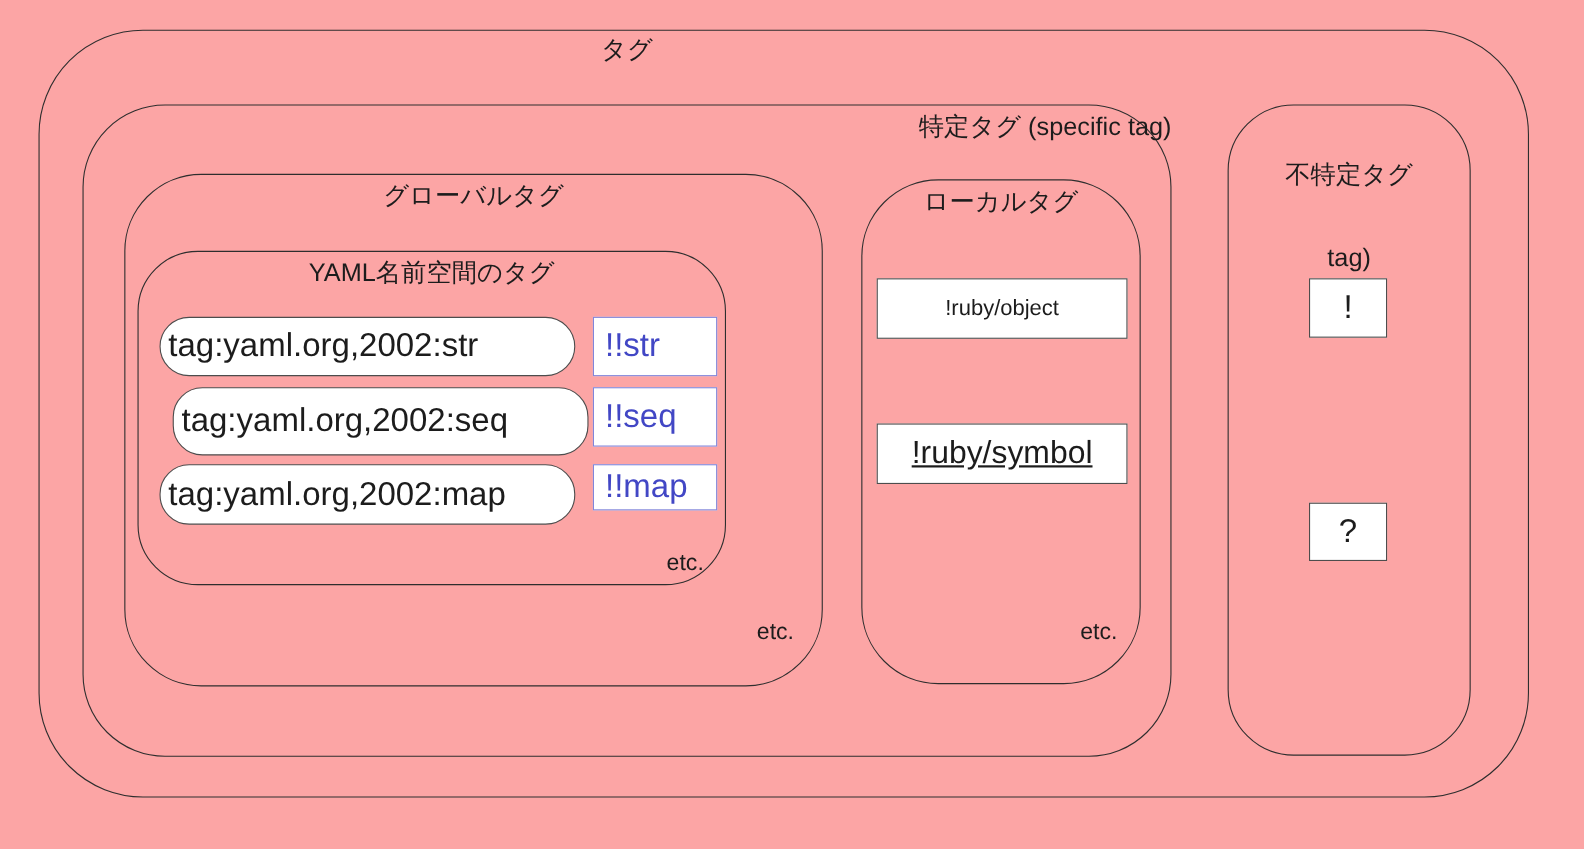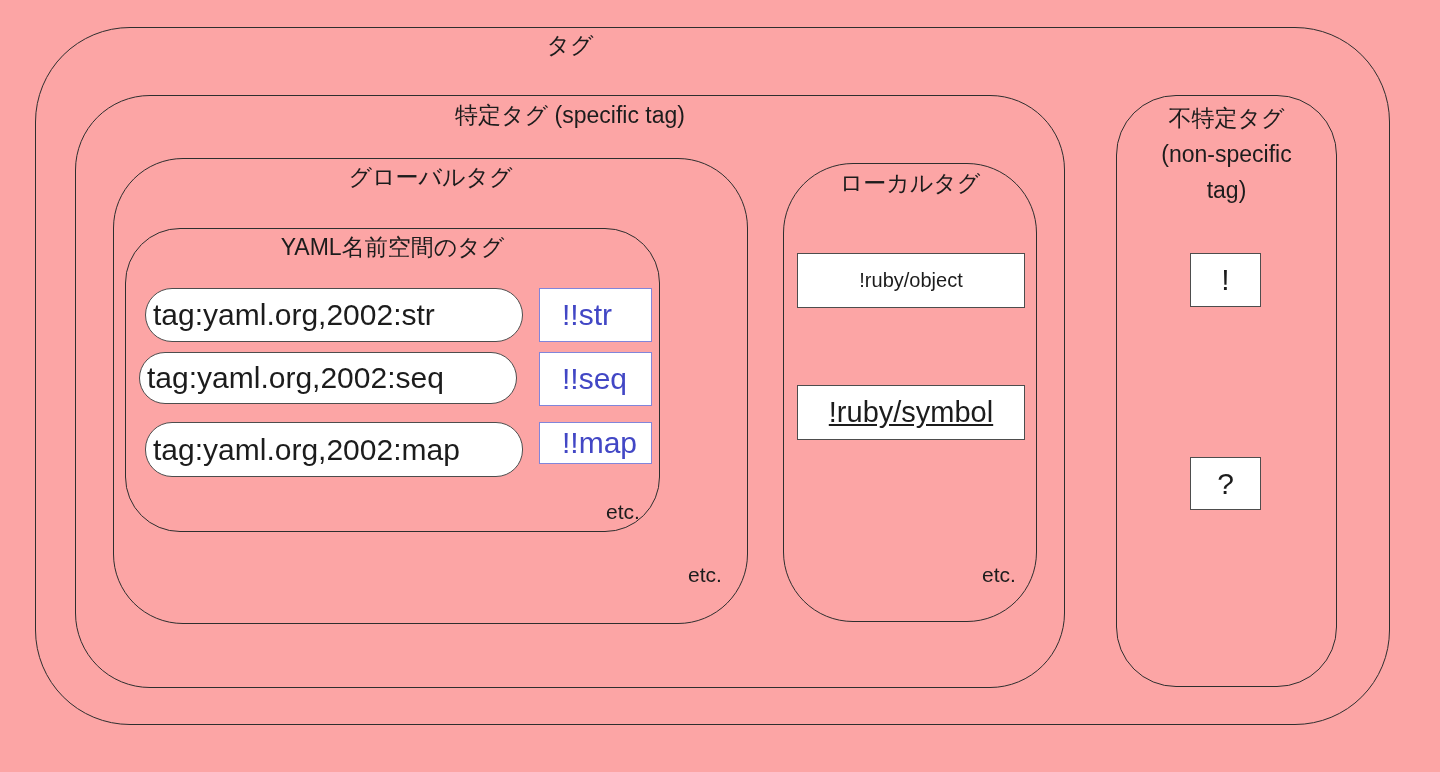--- a/index.html
+++ b/index.html
@@ -61,7 +61,7 @@
   #outer-box        { left: 35px;  top: 27px;  width: 1355px; height: 698px; border-radius: 95px; }
   #tag-label        { left: 75px;  top: 30px;  width: 990px; }
   #specific-box     { left: 75px;  top: 95px;  width: 990px;  height: 593px; border-radius: 75px; }
-  #specific-label   { left: 75px;  top: 100px; width: 990px; }
+  #specific-label   { left: 75px;  top: 100px; width: 990px; text-align: right; }
   #global-box       { left: 113px; top: 158px; width: 635px;  height: 466px; border-radius: 70px; }
   #global-label     { left: 113px; top: 162px; width: 635px; }
   #yaml-box         { left: 125px; top: 228px; width: 535px;  height: 304px; border-radius: 55px; }

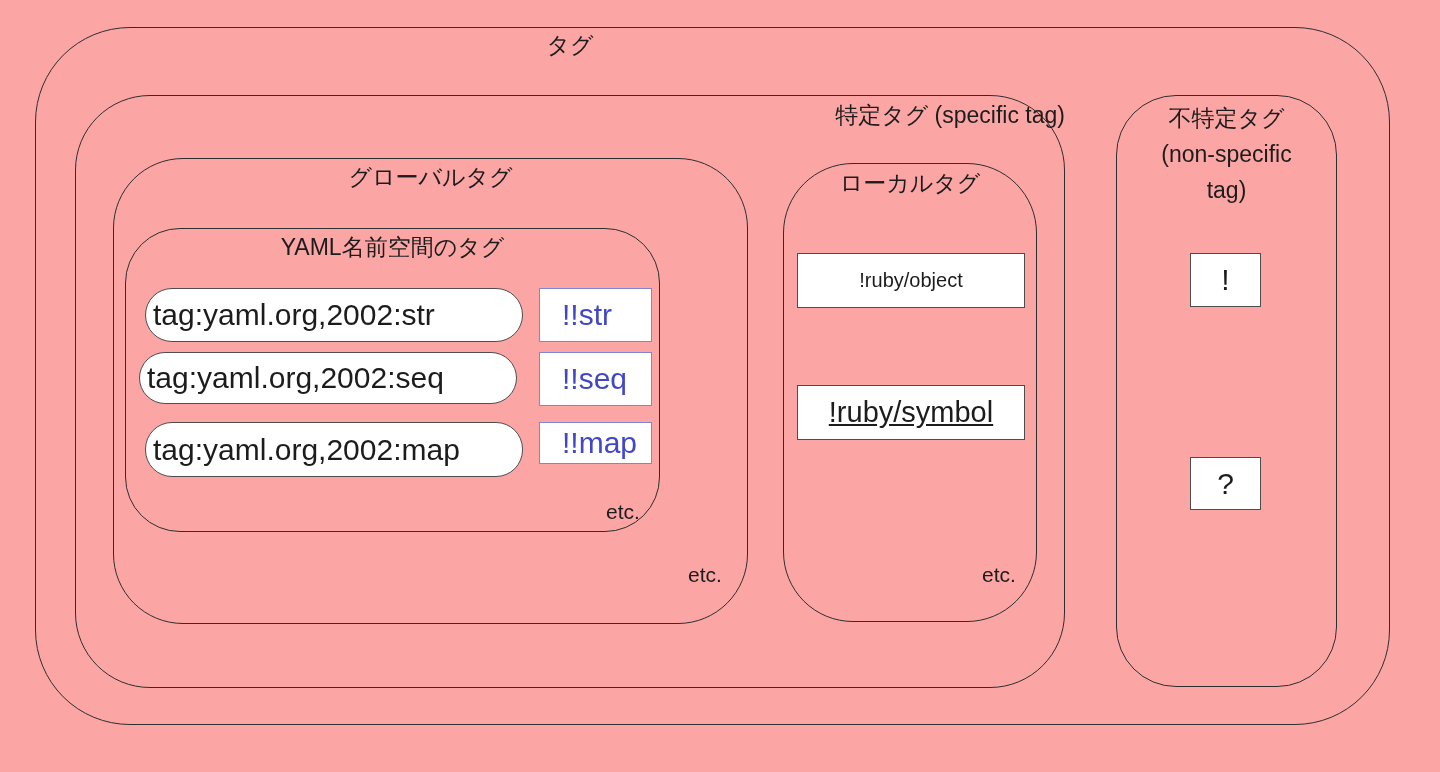--- a/index.html
+++ b/index.html
@@ -56,7 +56,7 @@
     color: #1c1c1c;
     white-space: nowrap;
   }
-  .ns-label-line { display: block; }
+  .ns-label-line { display: block; margin-top: 40px; }
   
   #outer-box        { left: 35px;  top: 27px;  width: 1355px; height: 698px; border-radius: 95px; }
   #tag-label        { left: 75px;  top: 30px;  width: 990px; }

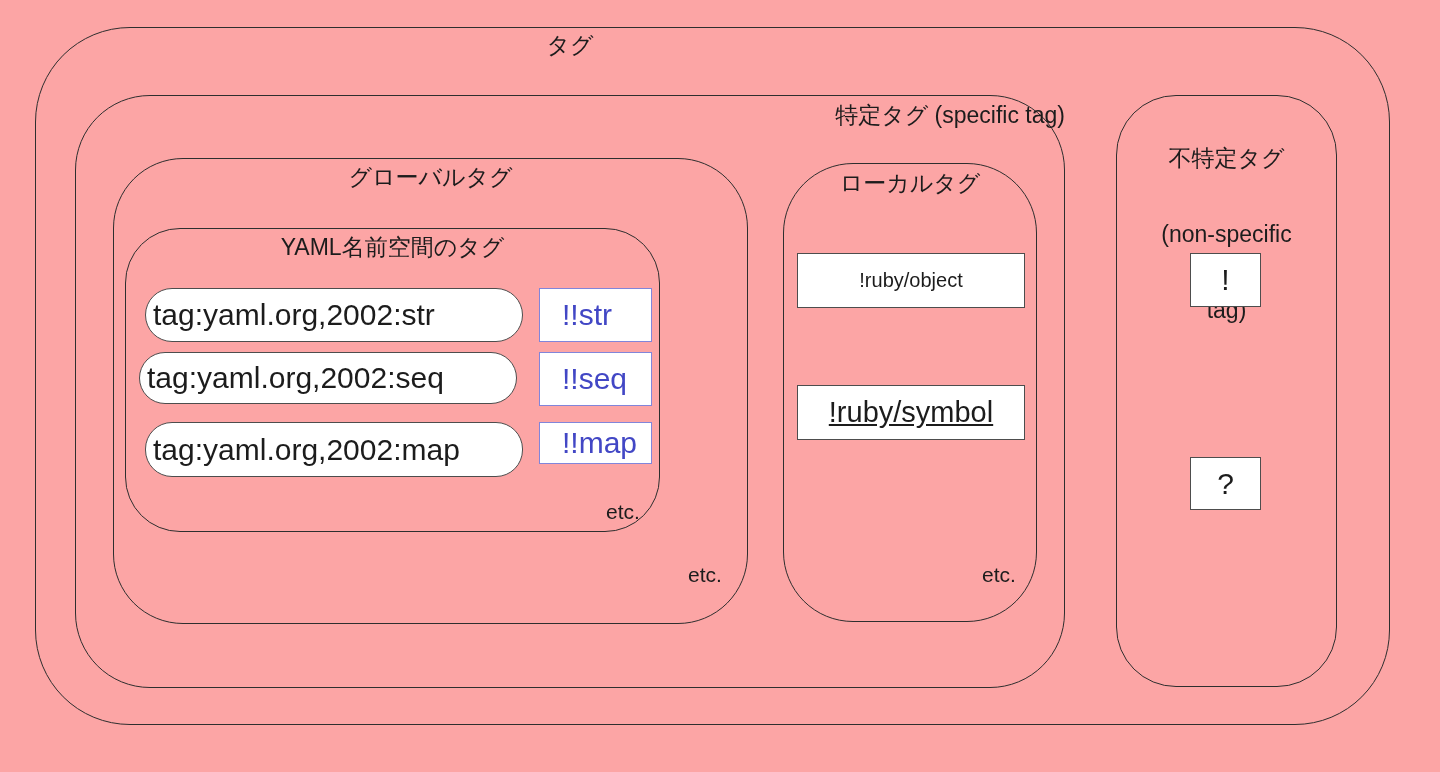--- a/index.html
+++ b/index.html
@@ -122,7 +122,6 @@
   <div class="container" id="nonspecific-box"></div>
   <div class="group-label" id="nonspecific-label">
     <span class="ns-label-line">不特定タグ</span>
-    <span class="ns-label-line">(non-specific</span>
     <span class="ns-label-line">tag)</span>
   </div>
   <div class="rect-box centered" id="bang-box">!</div>

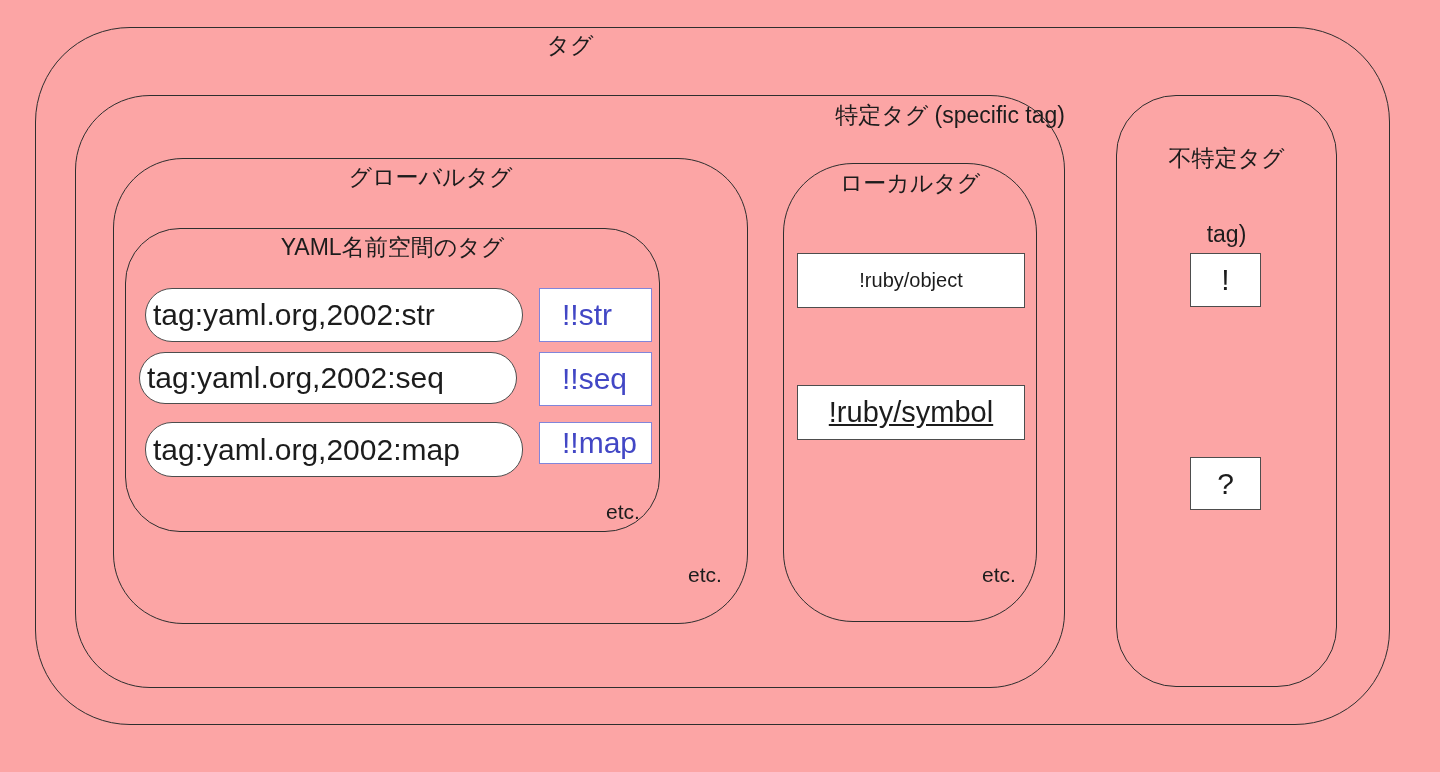--- a/index.html
+++ b/index.html
@@ -46,7 +46,7 @@
   .rect-box.shorthand {
     border: 1.5px solid #8185da;
     color: #4247c5;
-    padding-left: 22px;
+    padding-left: 10px;
     justify-content: flex-start;
   }
   .rect-box.centered { justify-content: center; padding-left: 0; }

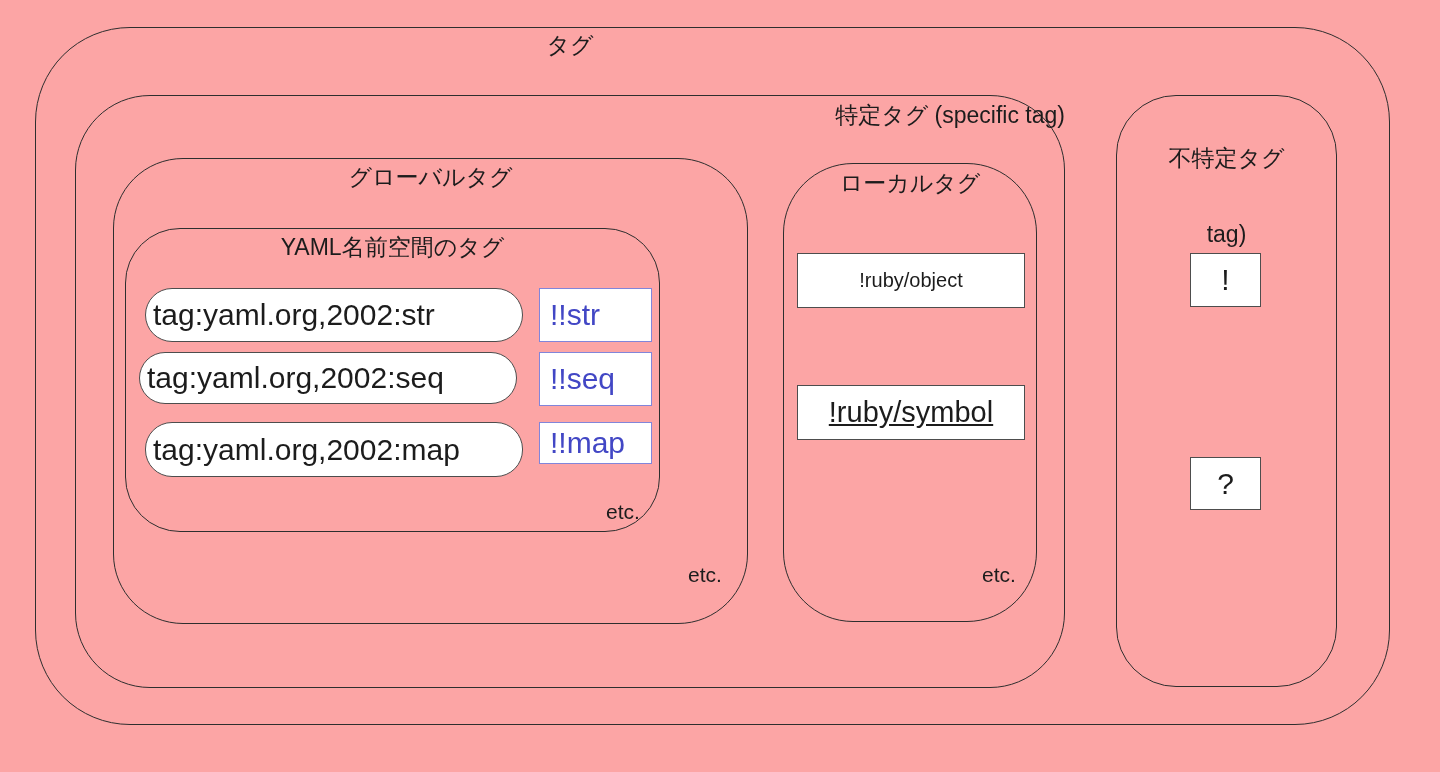--- a/index.html
+++ b/index.html
@@ -67,7 +67,7 @@
   #yaml-box         { left: 125px; top: 228px; width: 535px;  height: 304px; border-radius: 55px; }
   #yaml-label       { left: 125px; top: 232px; width: 535px; }
   #uri-str          { left: 145px; top: 288px; width: 378px;  height: 54px; }
-  #uri-seq          { left: 139px; top: 352px; width: 378px;  height: 52px; }
+  #uri-seq          { left: 157px; top: 352px; width: 378px;  height: 62px; }
   #uri-map          { left: 145px; top: 422px; width: 378px;  height: 55px; }
   #short-str        { left: 539px; top: 288px; width: 113px;  height: 54px; }
   #short-seq        { left: 539px; top: 352px; width: 113px;  height: 54px; text-align: right; }

